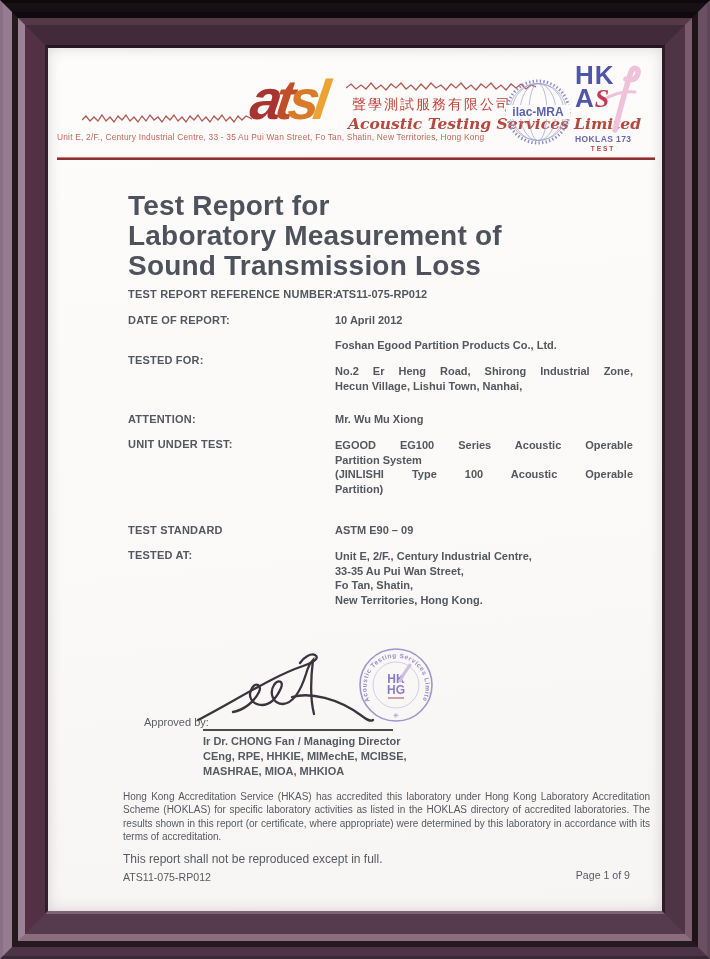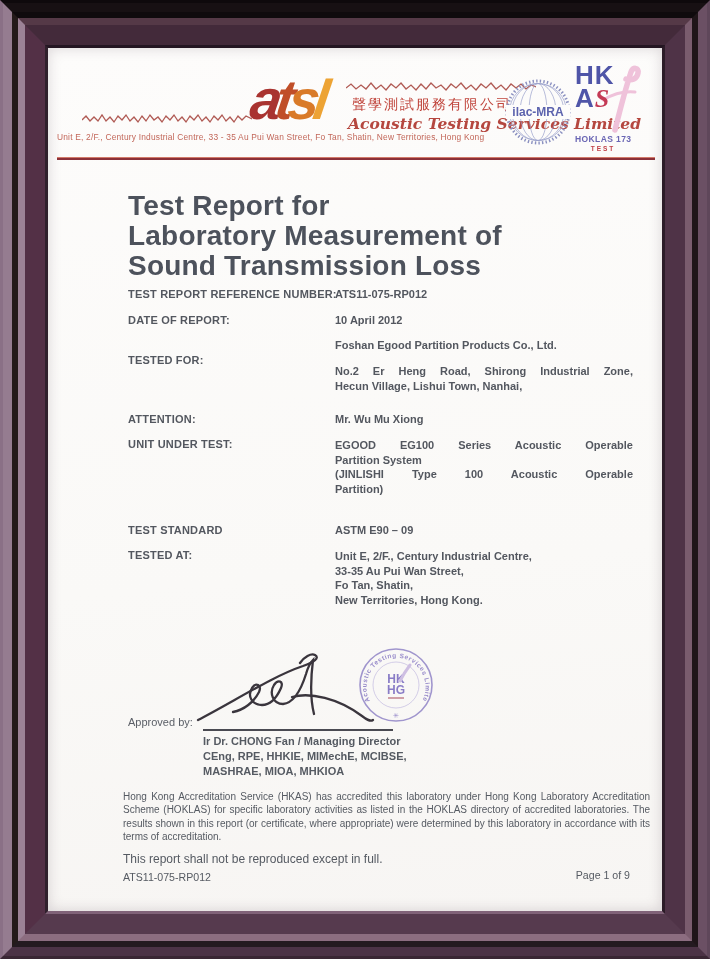--- a/index.html
+++ b/index.html
@@ -146,7 +146,7 @@
     </g>
   </svg>
   <div class="abs sig-line" style="left:155px;top:681px;width:190px;"></div>
-  <div class="abs plain" style="left:80px;top:668px;">Approved by:</div>
+  <div class="abs plain" style="left:96px;top:668px;">Approved by:</div>
 
   <svg class="abs" style="left:308px;top:597px;opacity:.88;" width="80" height="80" viewBox="0 0 80 80">
     <circle cx="40" cy="40" r="36" fill="none" stroke="#9488c8" stroke-width="1.6"></circle>

